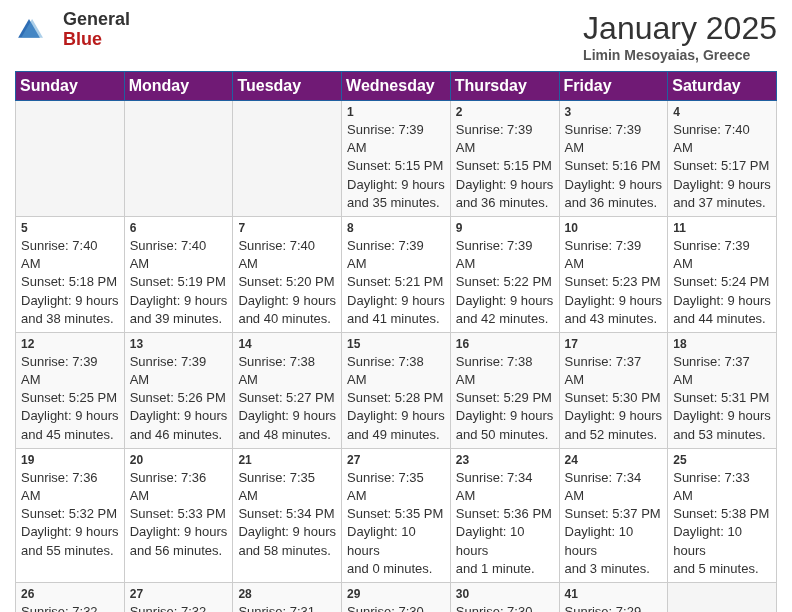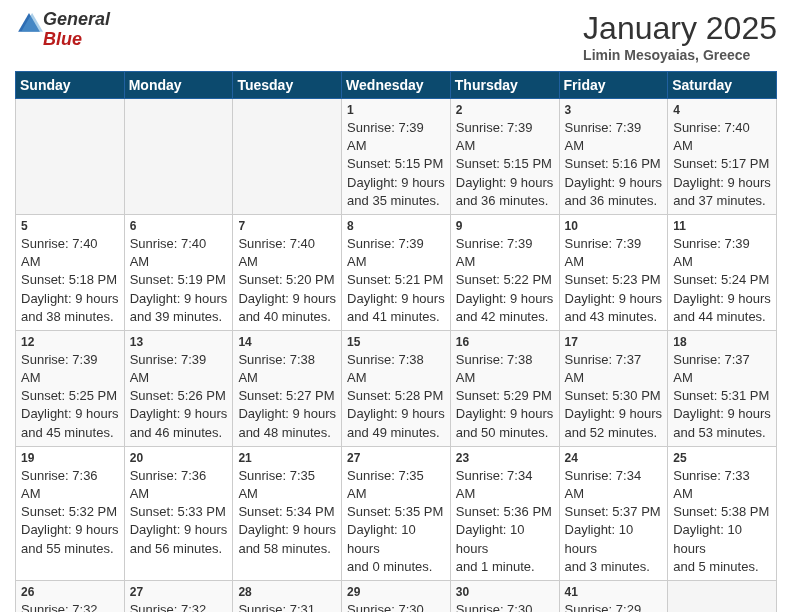--- a/index.html
+++ b/index.html
@@ -18,9 +18,8 @@
     }
     .logo {
       display: flex;
-      align-items: flex-start;
-      gap: 0;
-      font-style: italic;
+      align-items: center;
+      gap: 20px;
     }
     .logo-text {
       font-size: 18px;

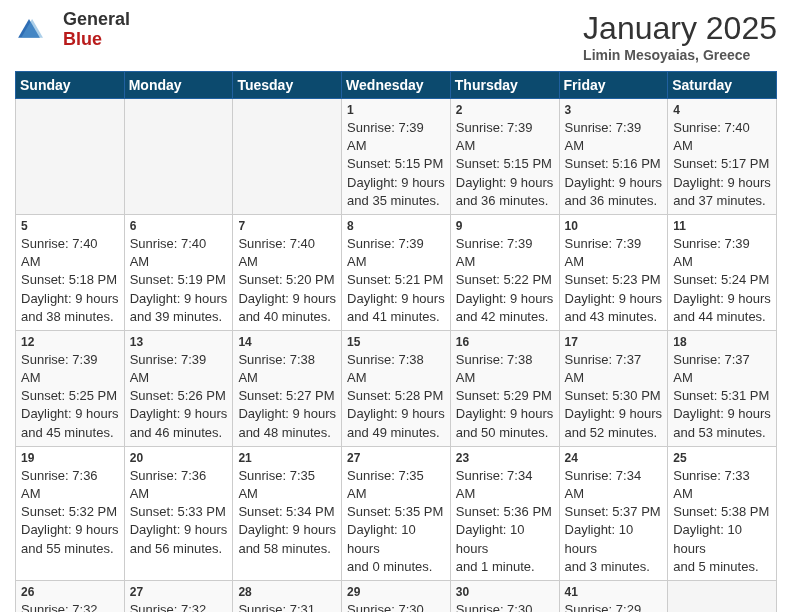--- a/index.html
+++ b/index.html
@@ -50,9 +50,9 @@
       border: 1px solid #ccc;
     }
     .calendar th {
-      background-color: #0c4a6e;
+      background-color: #701a75;
       color: #fff;
-      font-size: 14px;
+      font-size: 16px;
       font-weight: bold;
       padding: 5px 4px;
       text-align: left;

